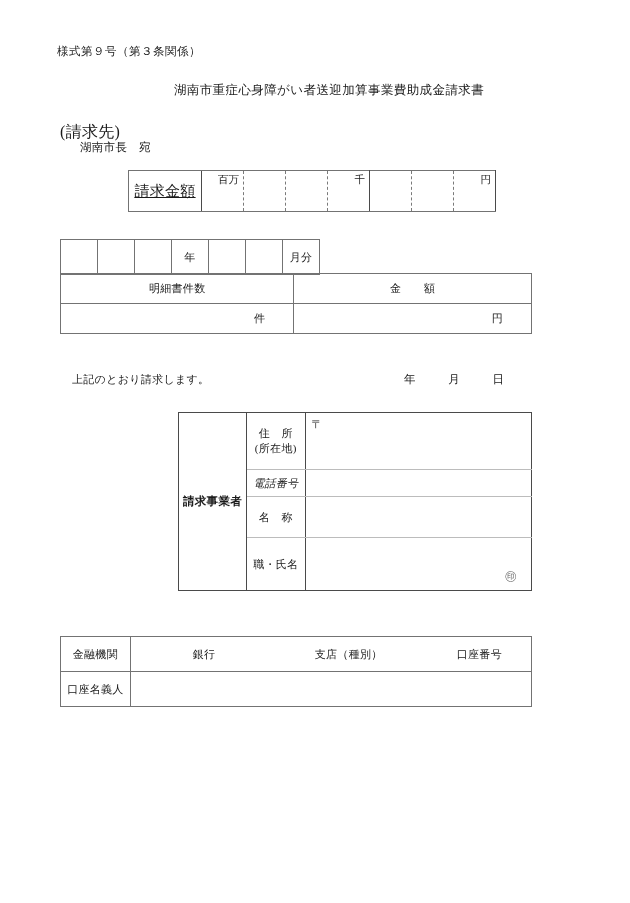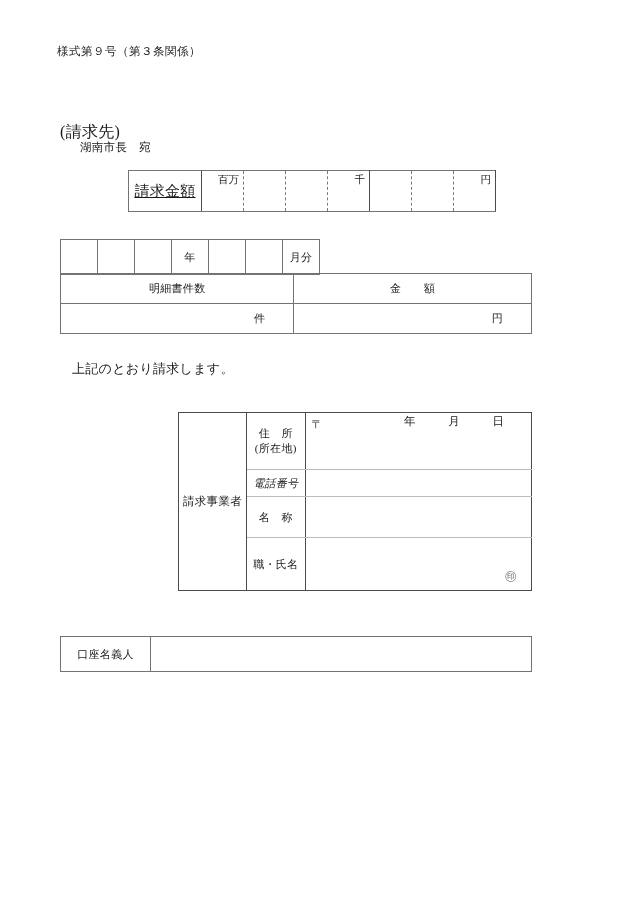--- a/index.html
+++ b/index.html
@@ -231,6 +231,7 @@
 
   <div class="form-no">様式第９号（第３条関係）</div>
 
+  <div class="doc-title">湖南市重症心身障がい者送迎加算事業費助成金請求書</div>
 
   <div class="addressee-label">(請求先)</div>
   <div class="addressee-name">湖南市長　宛</div>

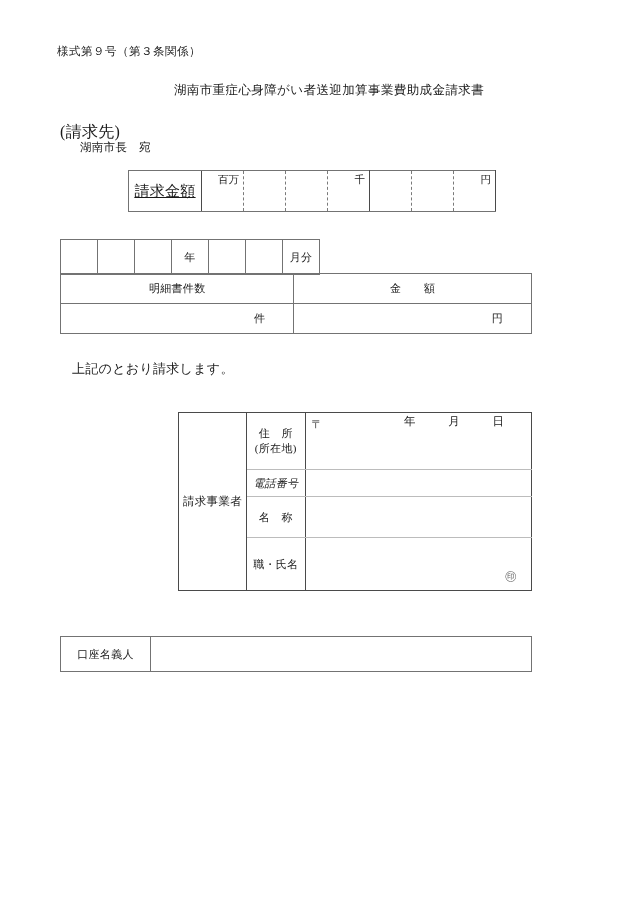--- a/index.html
+++ b/index.html
@@ -66,8 +66,8 @@
   .statement {
     position: absolute;
     left: 72px;
-    top: 360px;
-    font-size: 13px;
+    top: 372px;
+    font-size: 11px;
     letter-spacing: 0.3px;
     white-space: nowrap;
   }

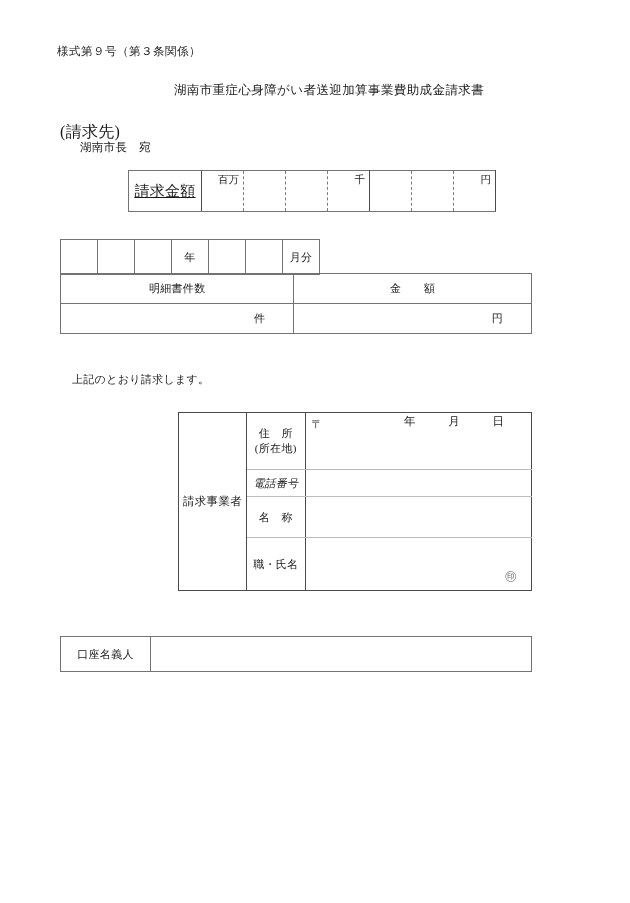--- a/index.html
+++ b/index.html
@@ -78,7 +78,6 @@
     font-size: 11.5px;
     letter-spacing: 0.3px;
     white-space: nowrap;
-    margin-top: 42px;
   }
   .date-line span { display: inline-block; }
   .date-line .gap { width: 26px; }

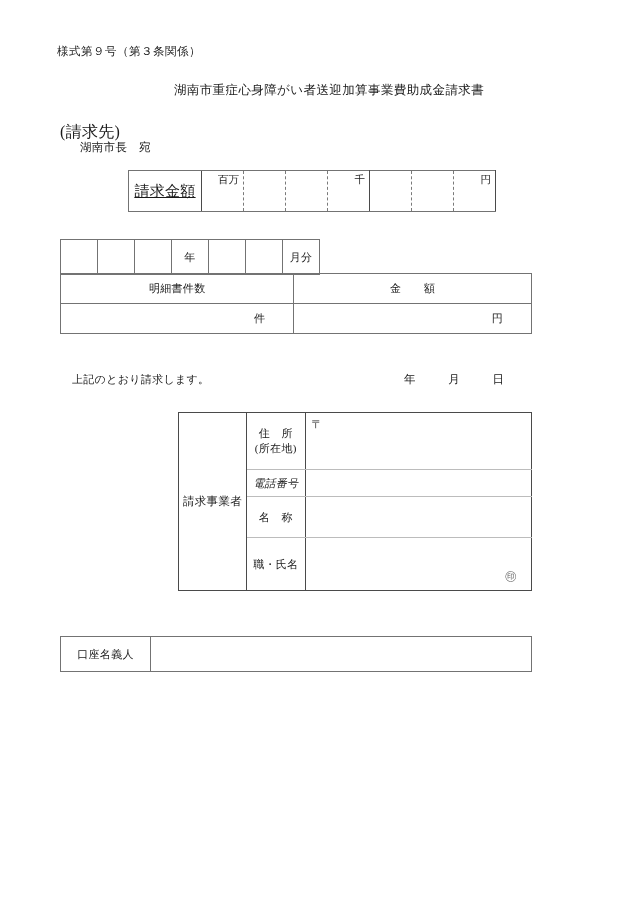--- a/index.html
+++ b/index.html
@@ -173,6 +173,7 @@
     width: 74px;
     border: 1px solid #4a4a4a;
     font-size: 11.5px;
+    font-weight: bold;
   }
   #claimant-table .row-label {
     width: 62px;

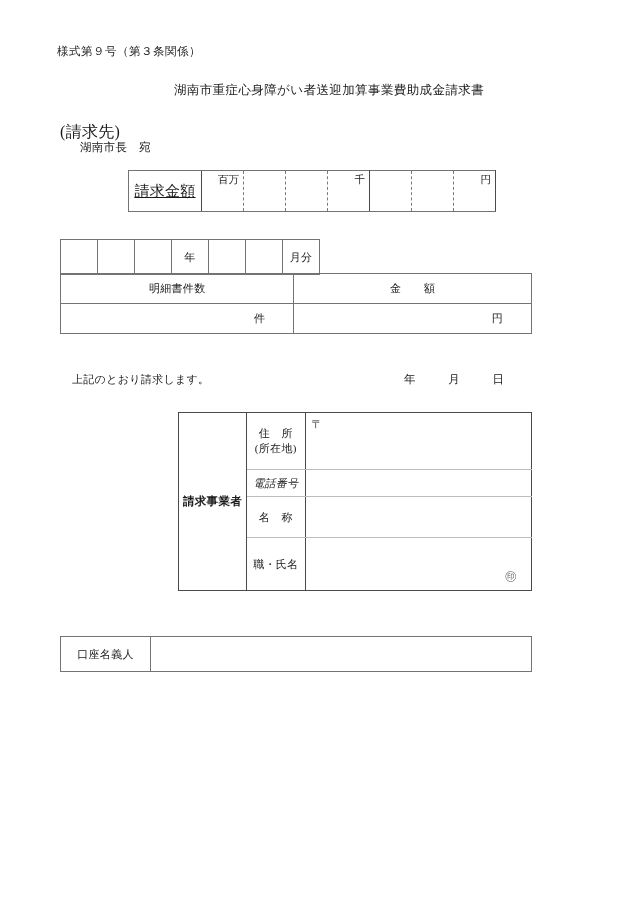--- a/index.html
+++ b/index.html
@@ -337,6 +337,14 @@
 
   <table class="tbl" id="bank-table">
     <tbody>
+        <tr>
+      <td class="bank-label">金融機関</td>
+      <td class="bank-value">
+        <span class="bank-fields">
+          <i class="f1">銀行</i><i class="f2">支店（種別）</i><i class="f3">口座番号</i>
+        </span>
+      </td>
+    </tr>
     <tr>
       <td class="bank-label">口座名義人</td>
       <td class="bank-value"></td>

